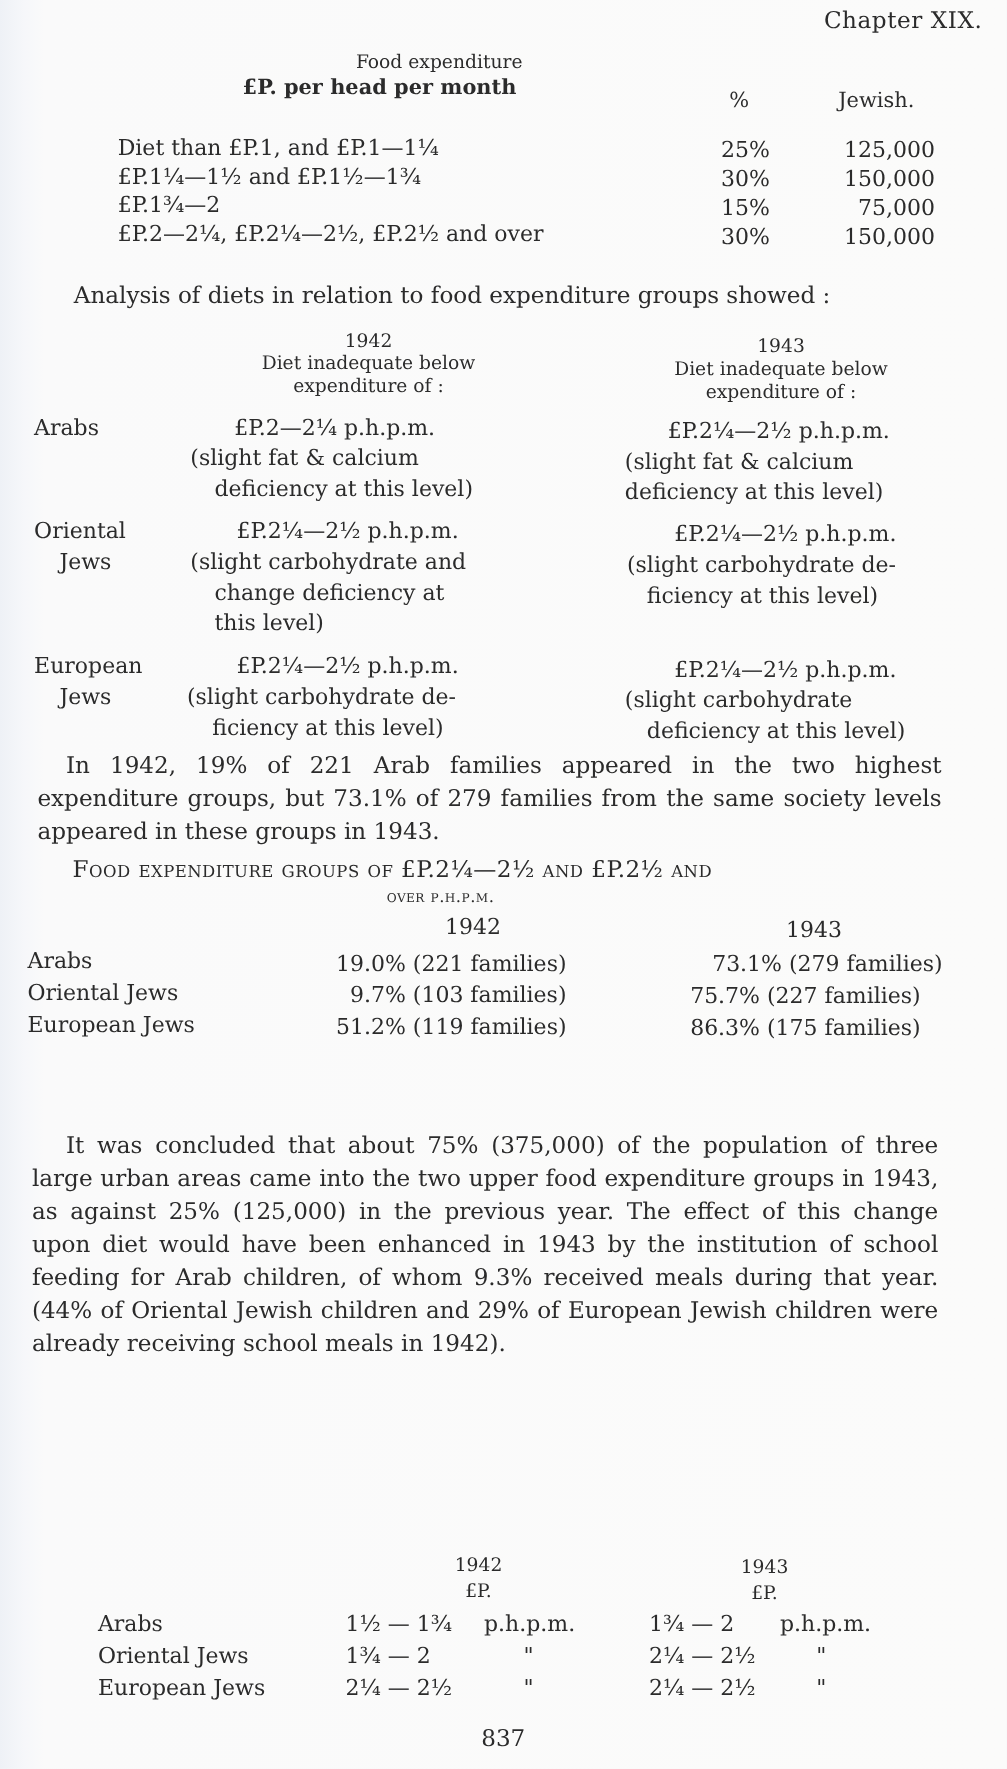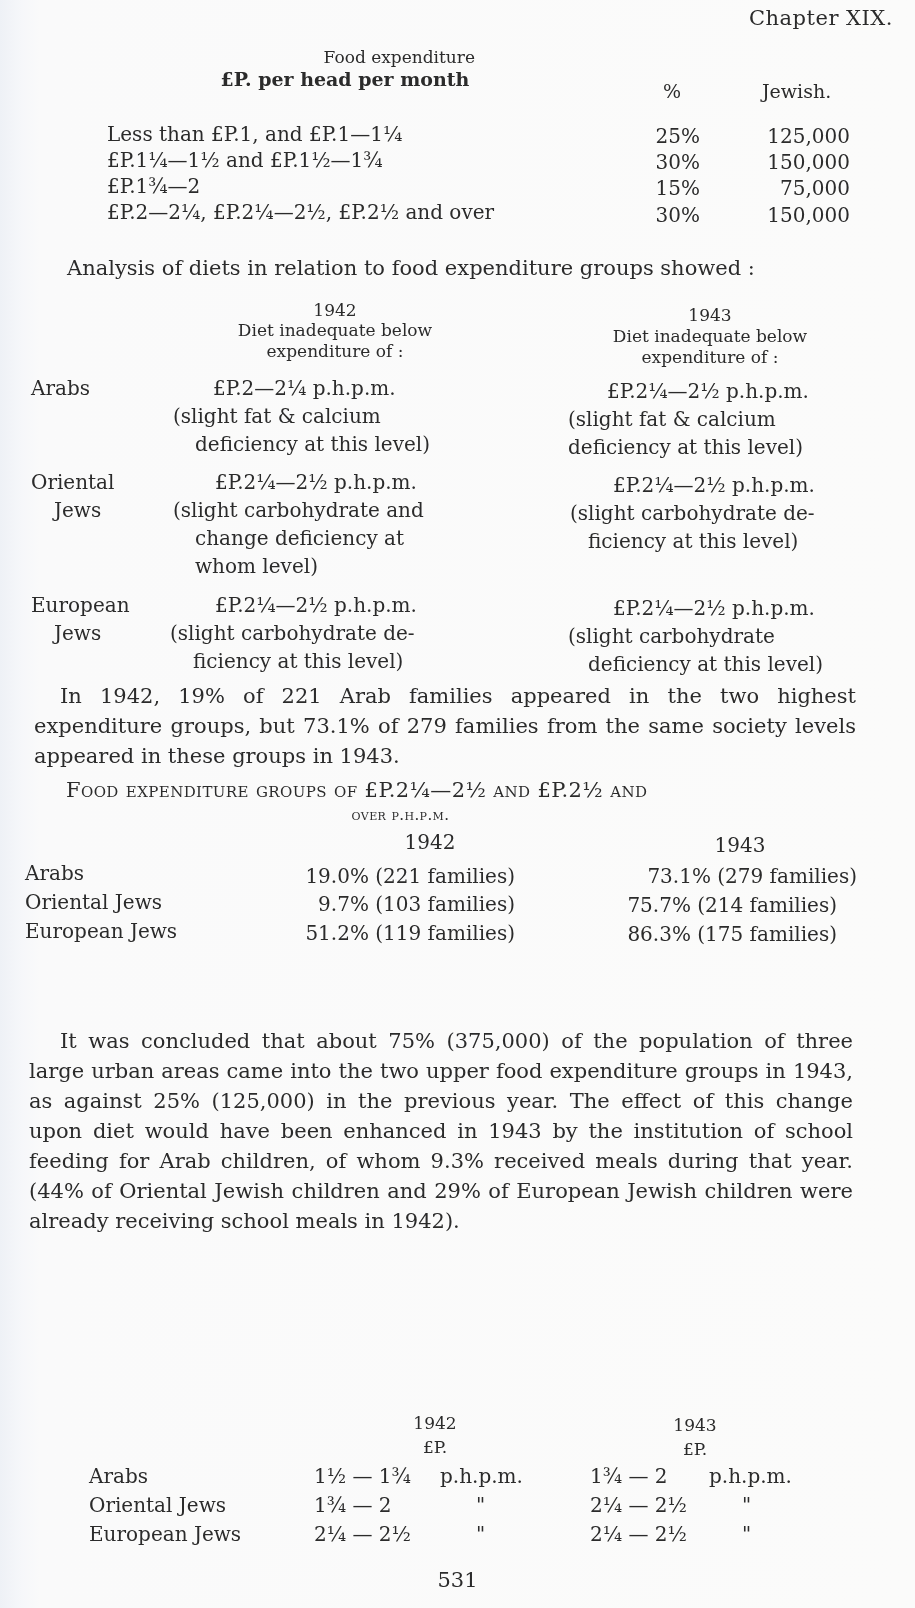--- a/index.html
+++ b/index.html
@@ -41,7 +41,7 @@
     <div class="abs t18" style="left:663px; top:80px;">%</div>
     <div class="abs t18" style="left:762px; top:80px;">Jewish.</div>
 
-    <div class="abs t20" style="left:107px; top:122px;">Less than £P.1, and £P.1—1¼</div>
+    <div class="abs t20" style="left:107px; top:122px;">Diet than £P.1, and £P.1—1¼</div>
     <div class="abs t20 r" style="left:630px; width:70px; top:124px;">25%</div>
     <div class="abs t20 r" style="left:720px; width:130px; top:124px;">125,000</div>
 

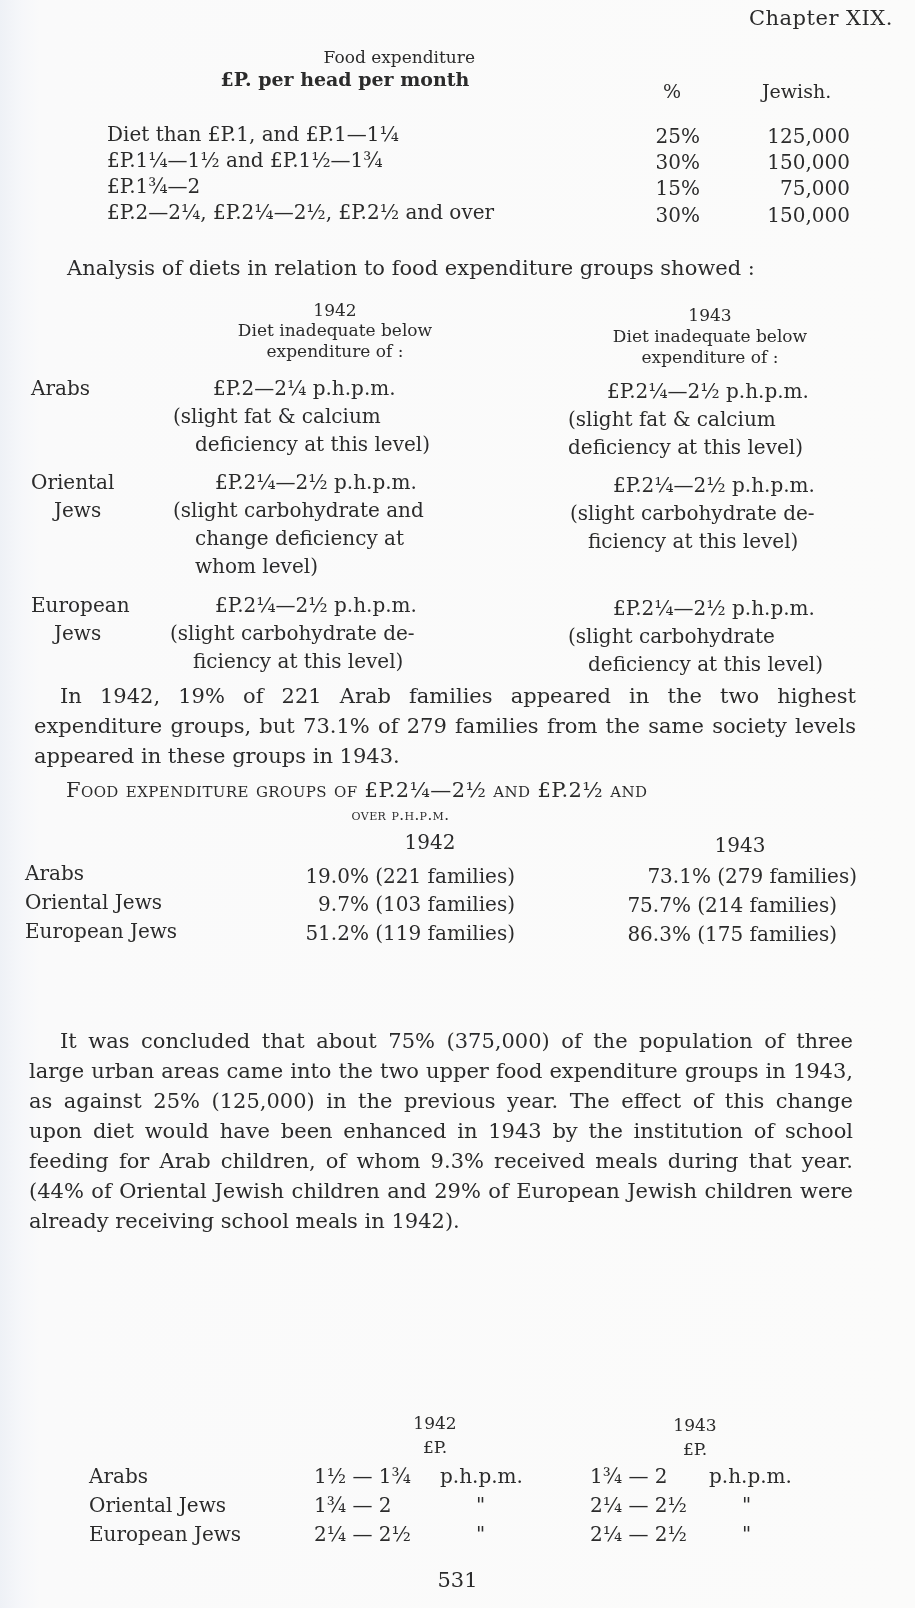--- a/index.html
+++ b/index.html
@@ -82,7 +82,7 @@
     <div class="abs t20" style="left:215px; top:470px;">£P.2¼—2½ p.h.p.m.</div>
     <div class="abs t20" style="left:173px; top:498px;">(slight carbohydrate and</div>
     <div class="abs t20" style="left:195px; top:526px;">change deficiency at</div>
-    <div class="abs t20" style="left:195px; top:554px;">whom  level)</div>
+    <div class="abs t20" style="left:195px; top:554px;">this  level)</div>
     <div class="abs t20" style="left:613px; top:473px;">£P.2¼—2½ p.h.p.m.</div>
     <div class="abs t20" style="left:570px; top:501px;">(slight carbohydrate de-</div>
     <div class="abs t20" style="left:588px; top:529px;">ficiency at this level)</div>

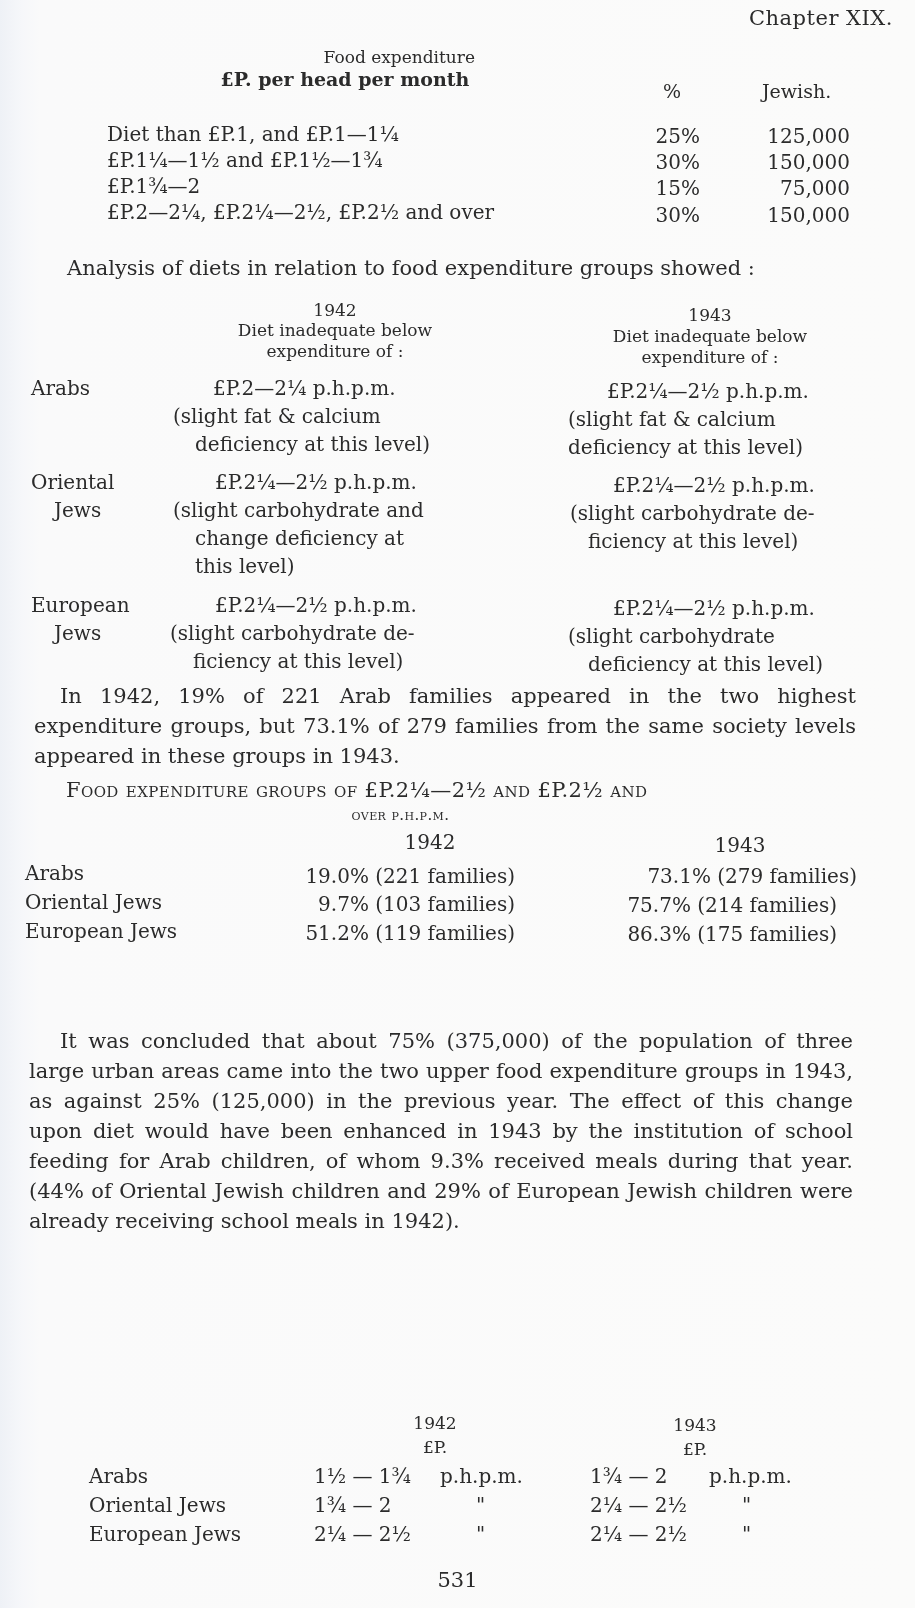--- a/index.html
+++ b/index.html
@@ -113,7 +113,7 @@
 
     <div class="abs t20" style="left:25px; top:890px;">Oriental Jews</div>
     <div class="abs t20 r" style="left:200px; width:315px; top:892px;">9.7% (103 families)</div>
-    <div class="abs t20 r" style="left:520px; width:317px; top:893px;">75.7% (214 families)</div>
+    <div class="abs t20 r" style="left:520px; width:317px; top:893px;">75.7% (227 families)</div>
 
     <div class="abs t20" style="left:25px; top:919px;">European Jews</div>
     <div class="abs t20 r" style="left:200px; width:315px; top:921px;">51.2% (119 families)</div>

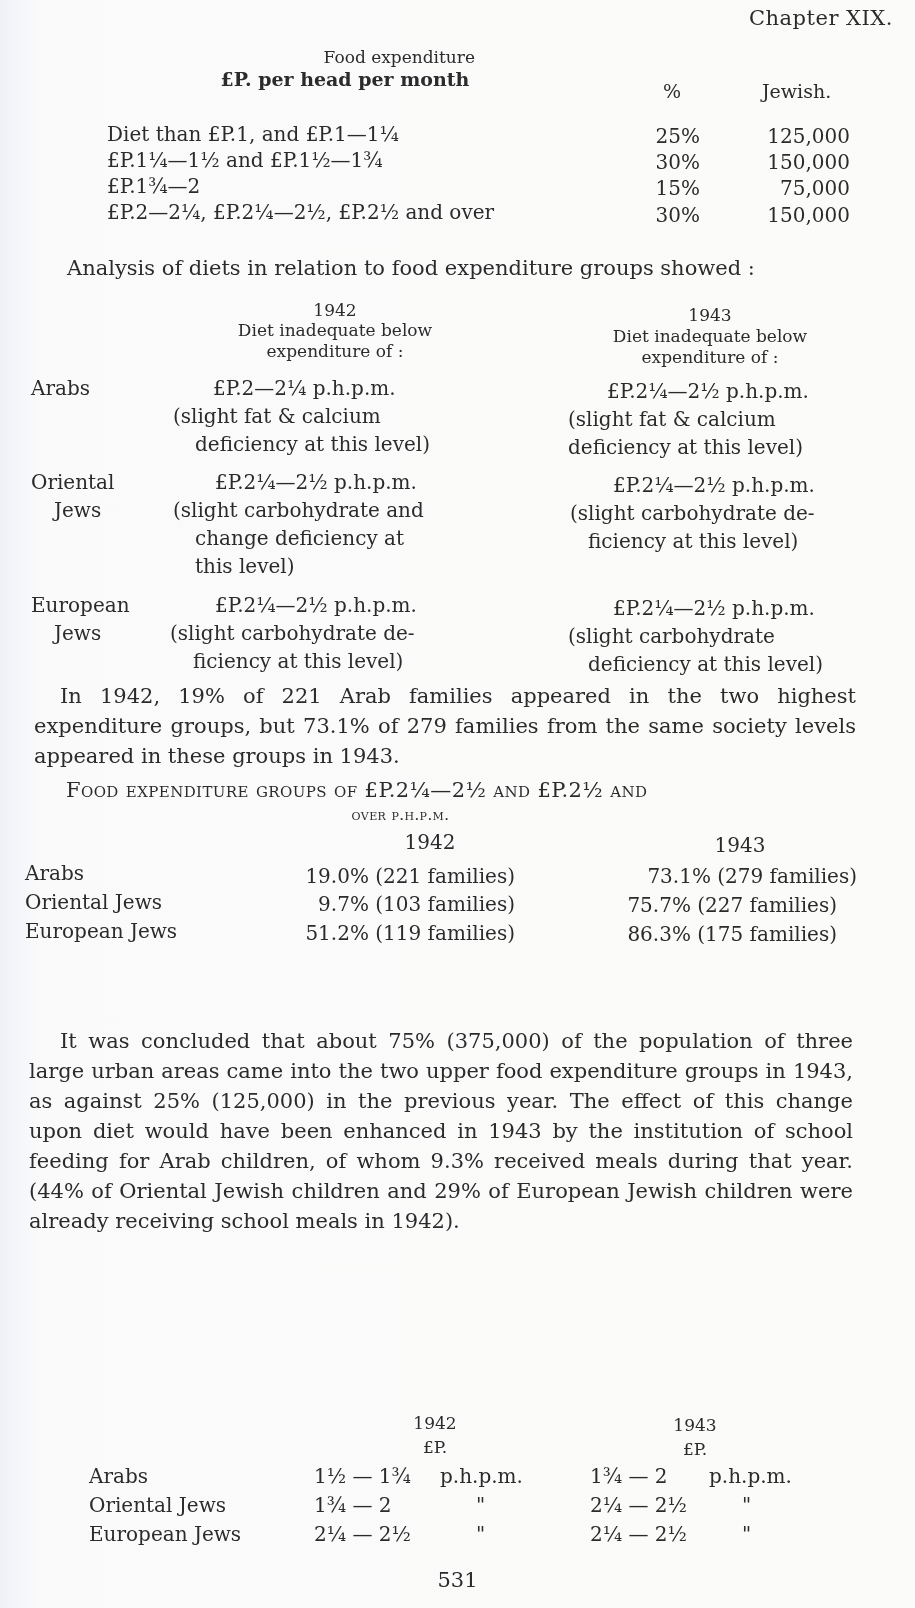--- a/index.html
+++ b/index.html
@@ -150,7 +150,7 @@
     <div class="abs t20" style="left:742px; top:1522px;">"</div>
   </div>
 
-  <div class="abs page-num">531</div>
+  <div class="abs page-num">837</div>
 </div>
 
 </body></html>

